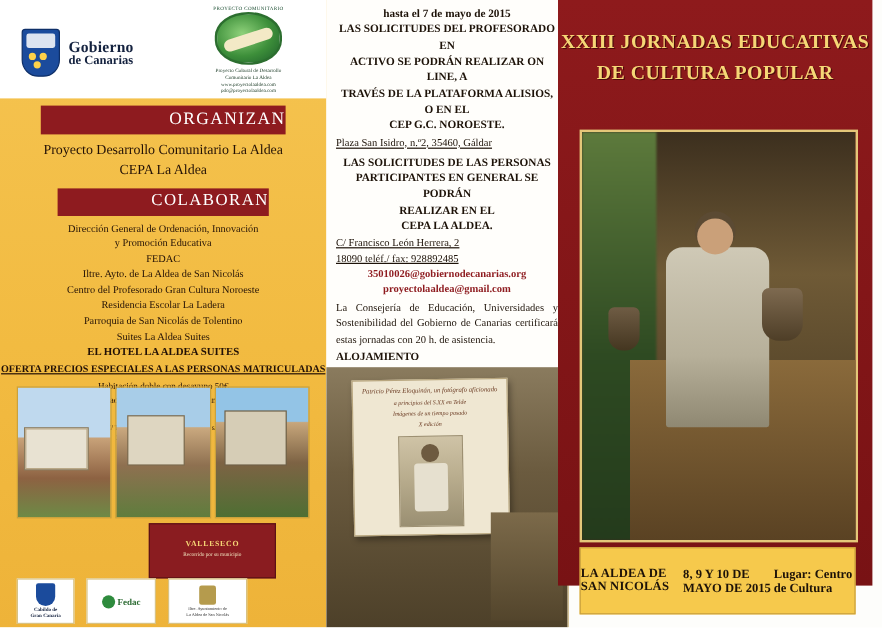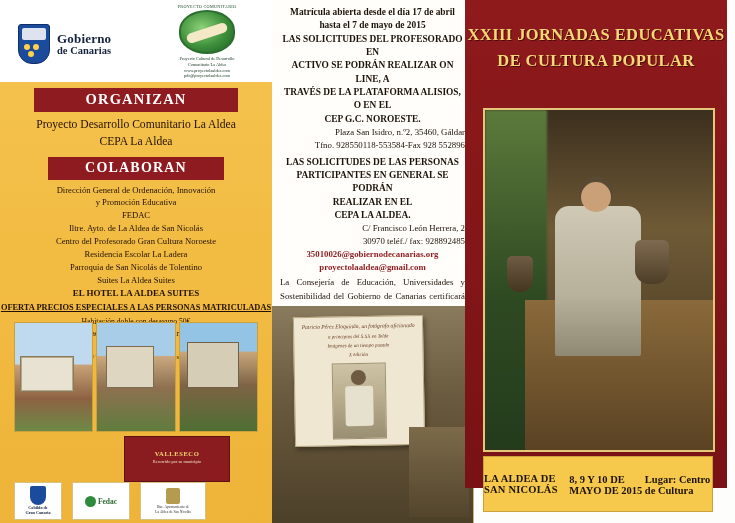--- a/index.html
+++ b/index.html
@@ -322,7 +322,6 @@
 
   <div class="center">
     <div class="c-strong">
-      <div>Matrícula abierta desde el día 17 de abril</div>
       <div>hasta el 7 de mayo de 2015</div>
     </div>
 

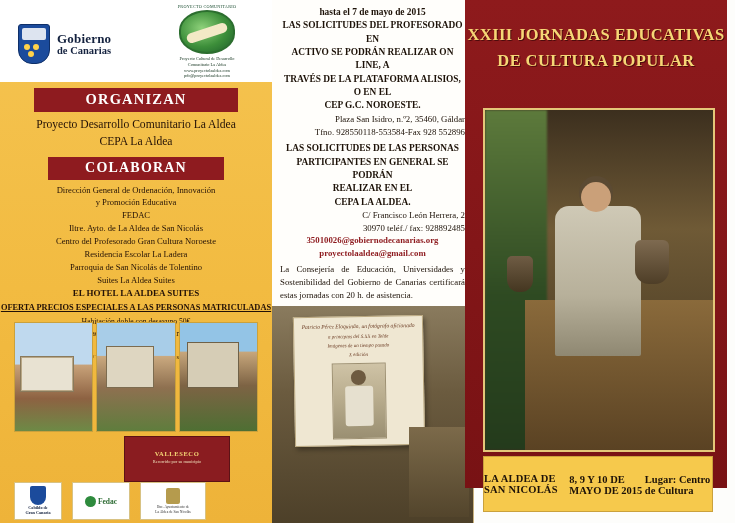--- a/index.html
+++ b/index.html
@@ -60,8 +60,8 @@
   .left-inner{position:absolute;left:0;top:82px;width:272px;}
 
   .band{
-    background:#8e1b1f;color:#ffffff;text-align:center;
-    font-weight:bold;letter-spacing:1.2px;
+    background:#8e1b1f;color:#ffffff;text-align:right;
+    font-weight:normal;letter-spacing:1.2px;
   }
   .band.organizan{
     margin:6px 34px 0 34px;padding:3px 0 4px 0;font-size:14.5px;

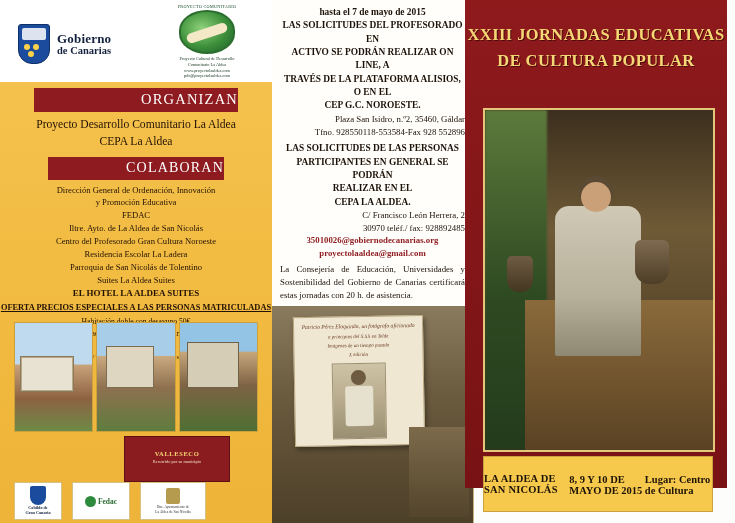--- a/index.html
+++ b/index.html
@@ -140,7 +140,7 @@
   .c-strong{
     font-size:9.4px;font-weight:bold;color:#1d1208;text-align:center;line-height:1.42;
   }
-  .c-norm{font-size:8.8px;color:#1d1208;text-align:right;line-height:1.45;}
+  .c-norm{font-size:8.8px;color:#1d1208;text-align:left;line-height:1.45;text-decoration:underline;}
   .c-mail{font-size:8.8px;color:#8e1b1f;font-weight:bold;text-align:center;line-height:1.45;}
   .c-just{font-size:8.8px;color:#1d1208;text-align:justify;line-height:1.5;margin-top:3px;}
   .c-aloj{font-size:9.2px;font-weight:bold;color:#1d1208;margin-top:2px;}

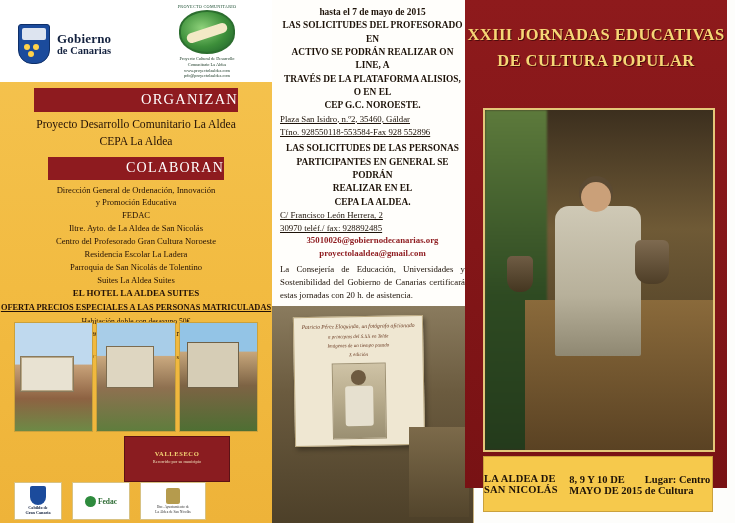--- a/index.html
+++ b/index.html
@@ -334,7 +334,6 @@
 
     <div class="c-norm">
       <div>Plaza San Isidro, n.º2,  35460, Gáldar</div>
-      <div>Tfno. 928550118-553584-Fax 928 552896</div>
     </div>
 
     <div class="gap"></div>

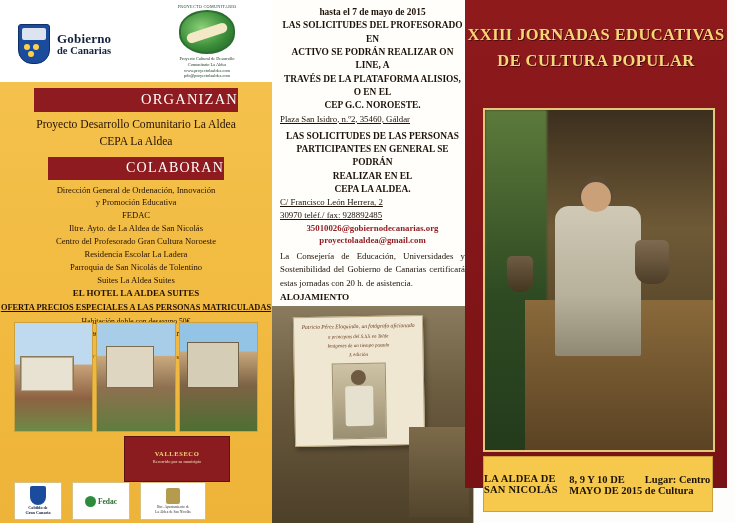--- a/index.html
+++ b/index.html
@@ -347,7 +347,7 @@
 
     <div class="c-norm">
       <div>C/ Francisco León Herrera, 2</div>
-      <div>30970  teléf./ fax: 928892485</div>
+      <div>18090  teléf./ fax: 928892485</div>
     </div>
 
     <div class="c-mail">

